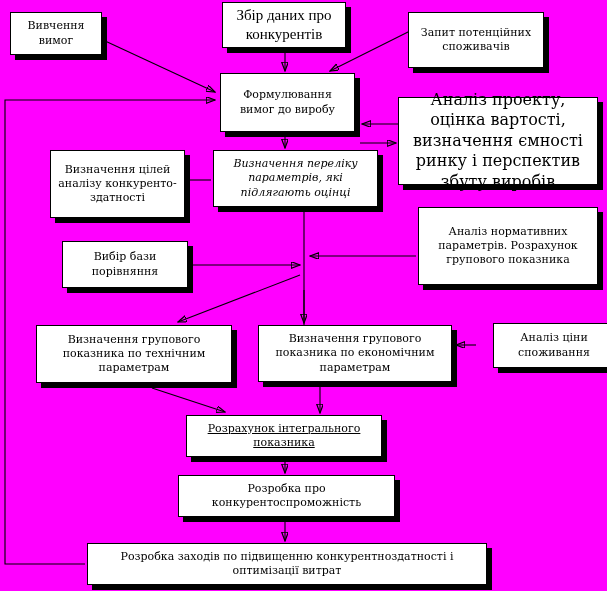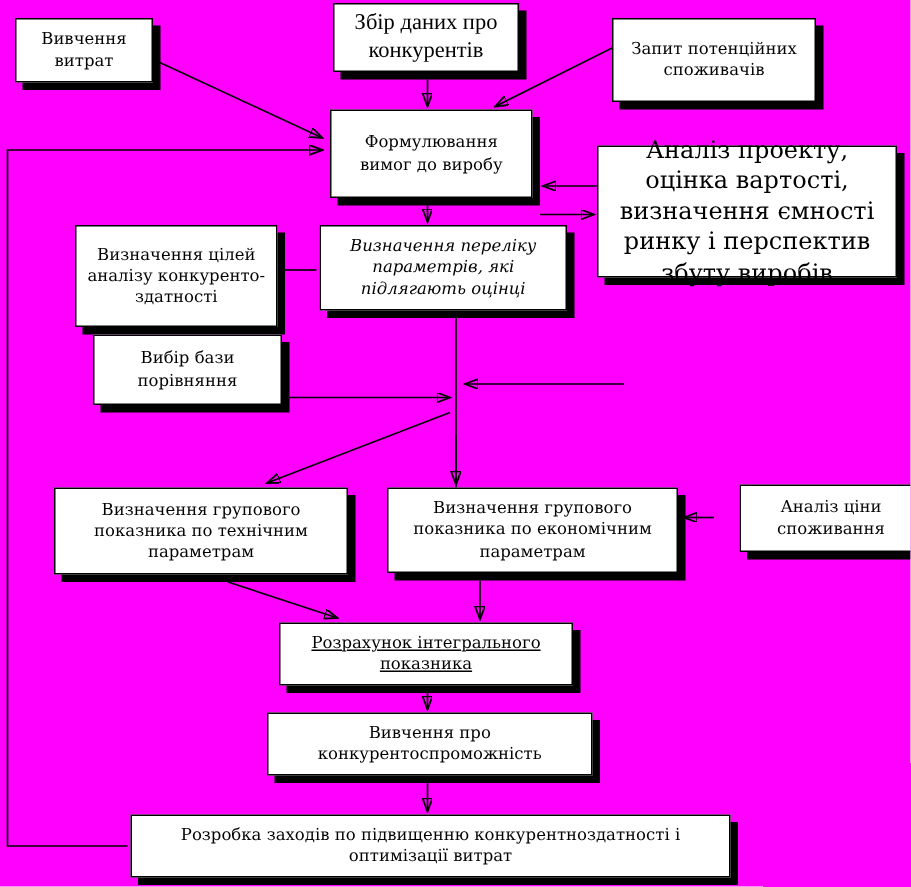--- a/index.html
+++ b/index.html
@@ -99,7 +99,7 @@
   </svg>
 
   <div class="node" style="left:10px; top:12px; width:92px; height:43px; font-size:11px;">
-    <span class="txt">Вивчення витрат</span>
+    <span class="txt">Вивчення вимог</span>
   </div>
 
   <div class="node" style="left:222px; top:2px; width:124px; height:46px; font-size:15px;font-family:Liberation Serif, serif;">

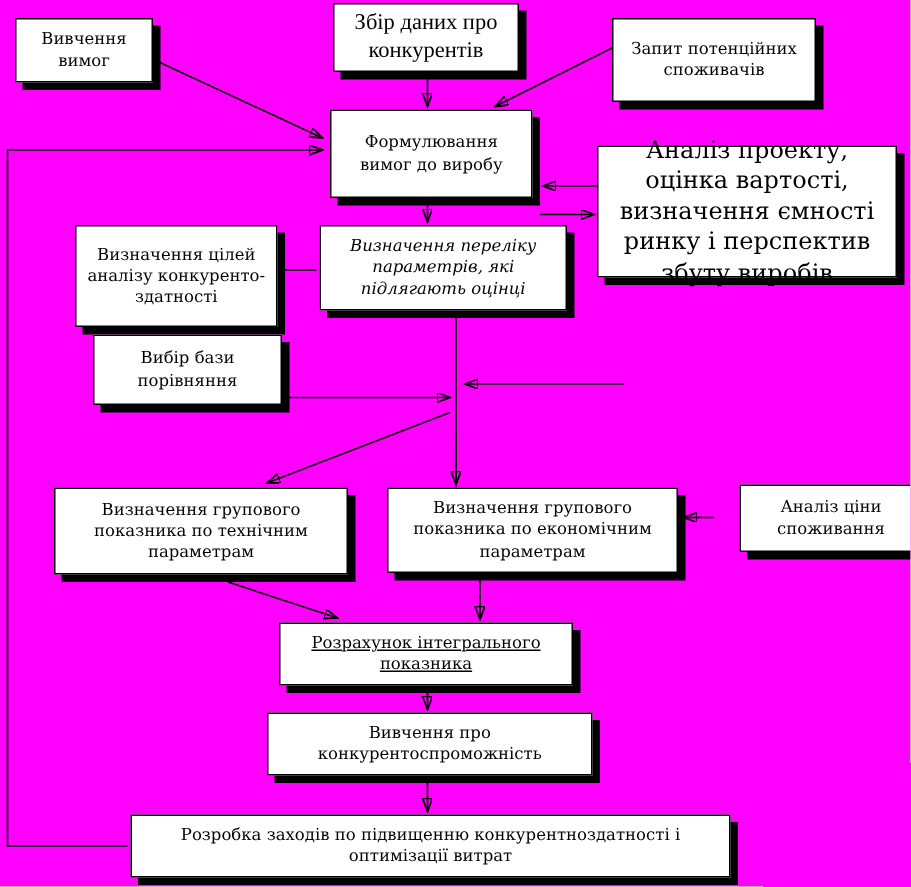--- a/index.html
+++ b/index.html
@@ -126,6 +126,9 @@
     <span class="txt">Визначення переліку параметрів, які підлягають оцінці</span>
   </div>
 
+  <div class="node" style="left:418px; top:207px; width:180px; height:78px; font-size:11px;">
+    <span class="txt">Аналіз нормативних параметрів. Розрахунок групового показника</span>
+  </div>
 
   <div class="node" style="left:62px; top:223px; width:126px; height:47px; font-size:11px;align-items:center;">
     <span class="txt">Вибір бази порівняння</span>

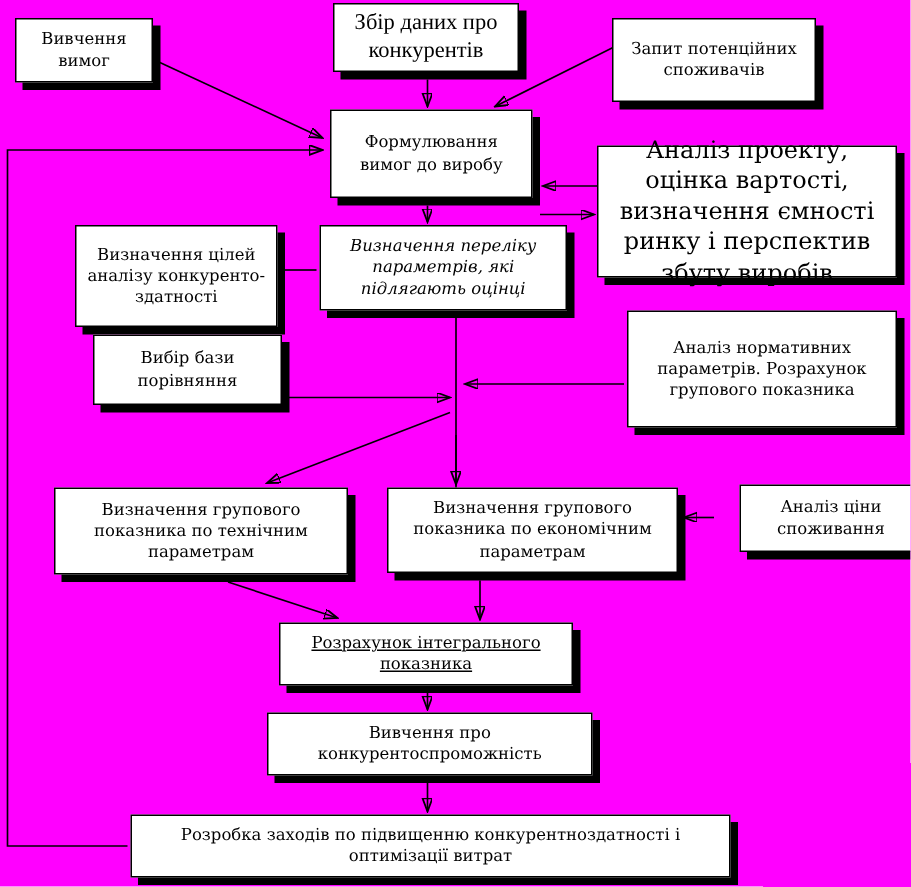--- a/index.html
+++ b/index.html
@@ -130,7 +130,7 @@
     <span class="txt">Аналіз нормативних параметрів. Розрахунок групового показника</span>
   </div>
 
-  <div class="node" style="left:62px; top:223px; width:126px; height:47px; font-size:11px;align-items:center;">
+  <div class="node" style="left:62px; top:241px; width:126px; height:47px; font-size:11px;align-items:center;">
     <span class="txt">Вибір бази порівняння</span>
   </div>
 

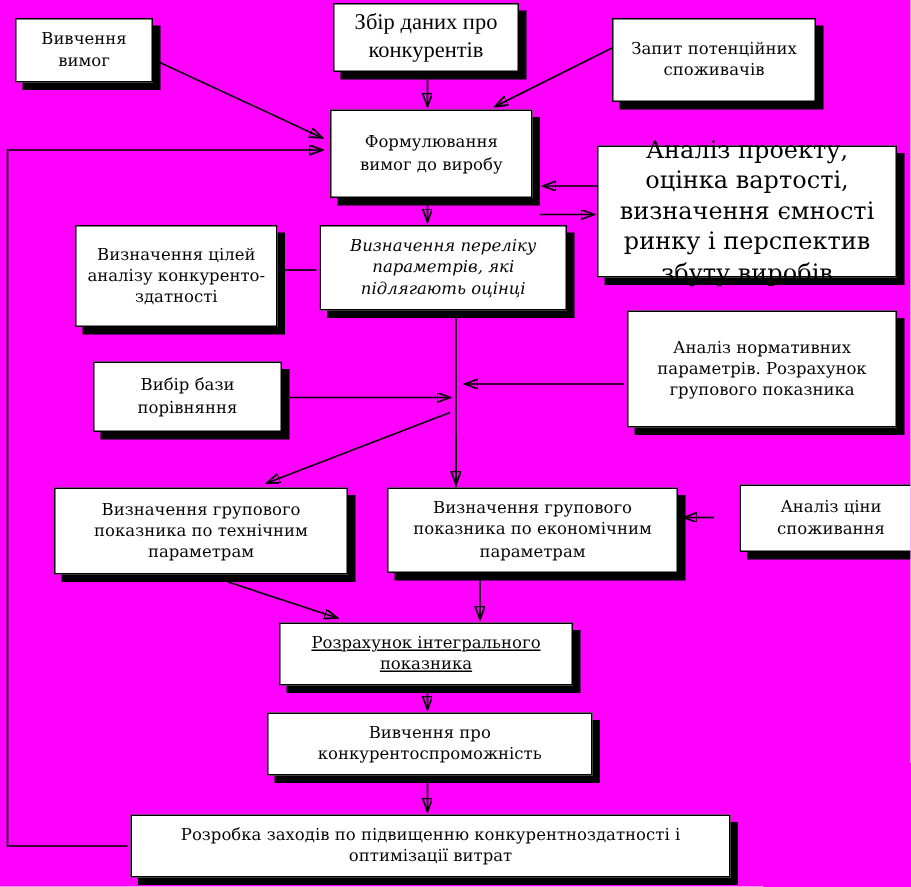--- a/index.html
+++ b/index.html
@@ -151,7 +151,7 @@
   </div>
 
   <div class="node" style="left:178px; top:475px; width:217px; height:42px; font-size:11px;">
-    <span class="txt">Вивчення про конкурентоспроможність</span>
+    <span class="txt">Розробка про конкурентоспроможність</span>
   </div>
 
   <div class="node" style="left:87px; top:543px; width:400px; height:42px; font-size:11px;">

